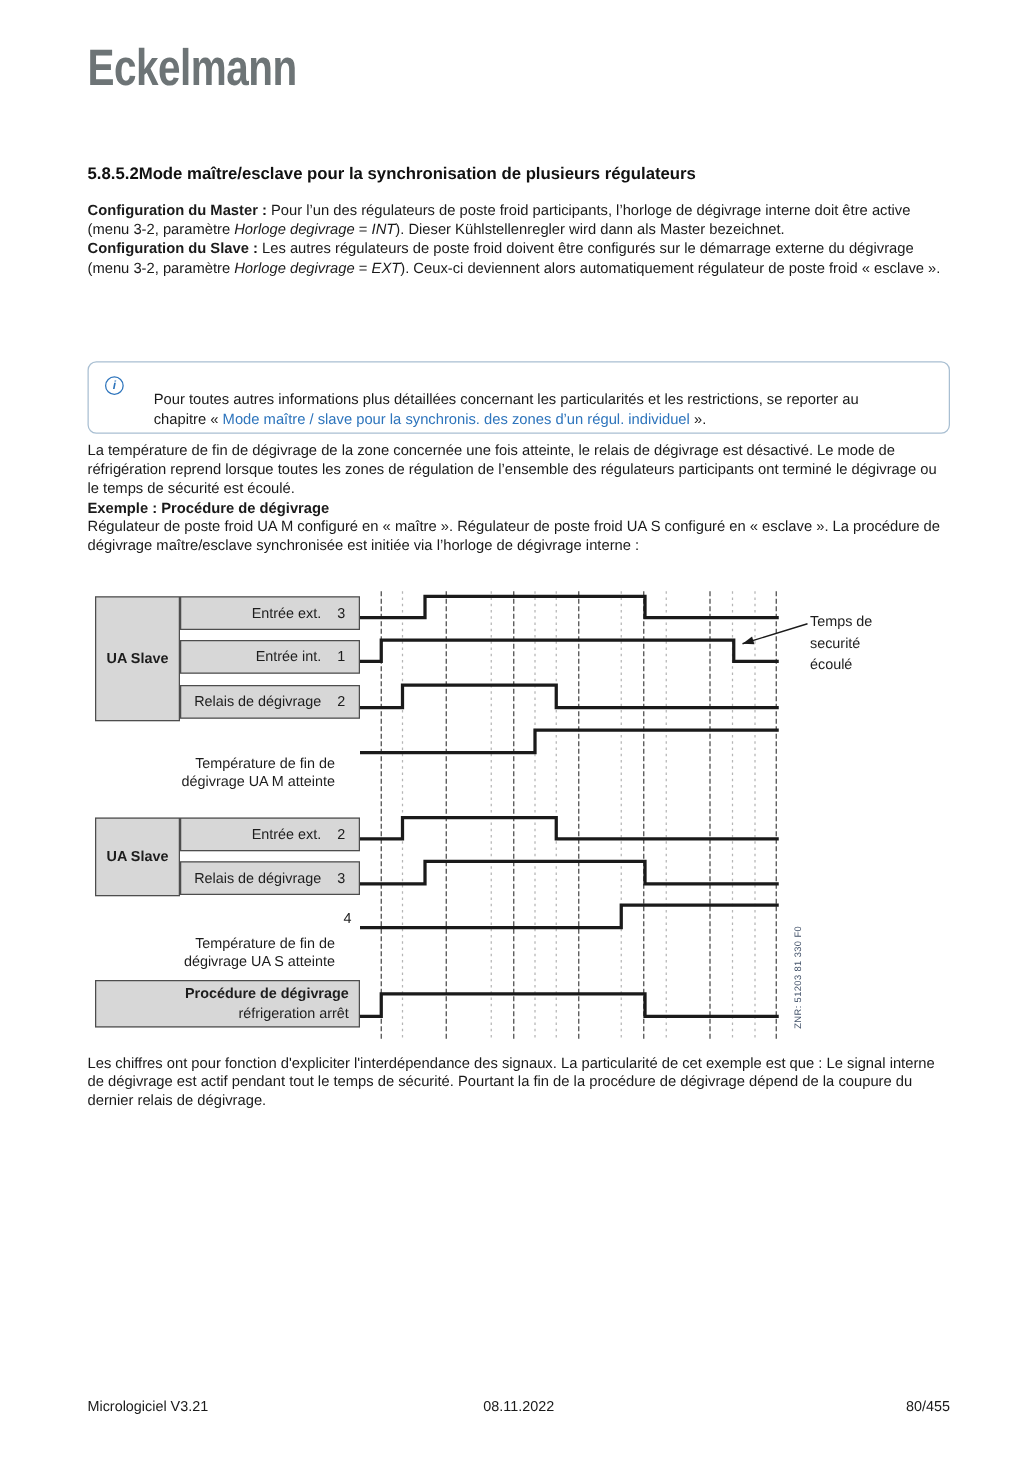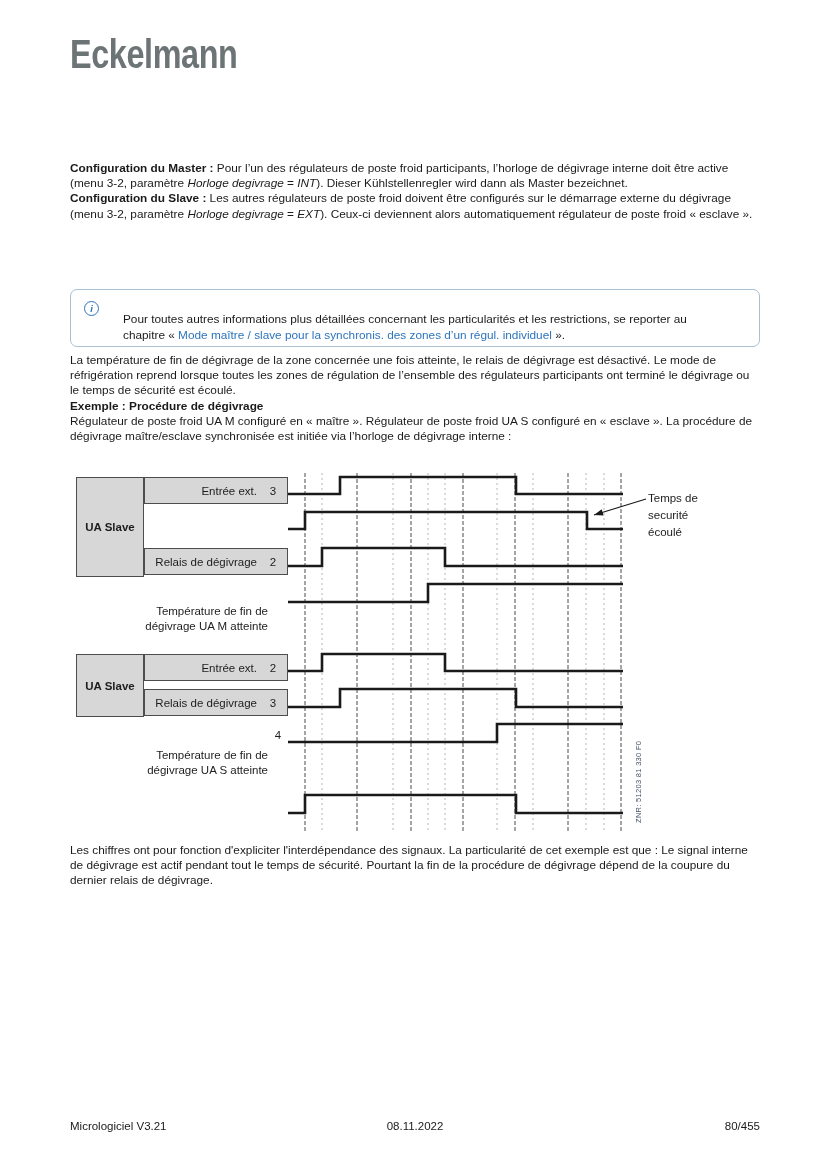--- a/index.html
+++ b/index.html
@@ -74,6 +74,9 @@
 
   <div class="logo">Eckelmann</div>
 
+  <div class="heading">
+    <span class="num">5.8.5.2</span><span>Mode maître/esclave pour la synchronisation de plusieurs régulateurs</span>
+  </div>
 
   <div class="tblock" style="top:161px;">
     <p><span class="run-b">Configuration du Master : </span><span>Pour l’un des régulateurs de poste froid participants, l’horloge de dégivrage interne doit être active (menu 3-2, paramètre </span><span class="run-i">Horloge degivrage</span><span> = </span><span class="run-i">INT</span><span>). Dieser Kühlstellenregler wird dann als Master bezeichnet.</span><br><span class="run-b">Configuration du Slave : </span><span>Les autres régulateurs de poste froid doivent être configurés sur le démarrage externe du dégivrage (menu 3-2, paramètre </span><span class="run-i">Horloge degivrage</span><span> = </span><span class="run-i">EXT</span><span>). Ceux-ci deviennent alors automatiquement régulateur de poste froid « esclave ».</span></p>

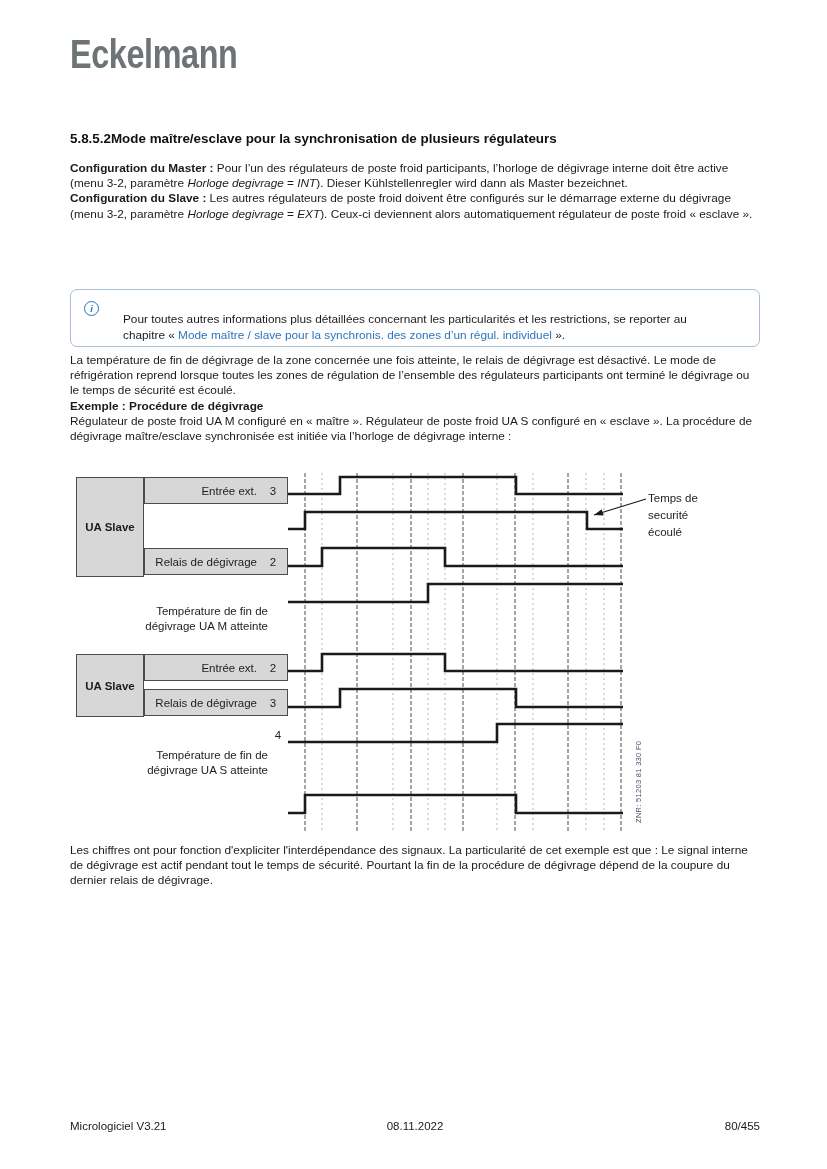--- a/index.html
+++ b/index.html
@@ -131,6 +131,10 @@
       <span>Entrée ext.</span>
         <span class="rnum">3</span>
     </div>
+    <div class="rbox" style="top:512px;">
+      <span>Entrée int.</span>
+        <span class="rnum">1</span>
+    </div>
     <div class="rbox" style="top:548px;">
       <span>Relais de dégivrage</span>
         <span class="rnum">2</span>

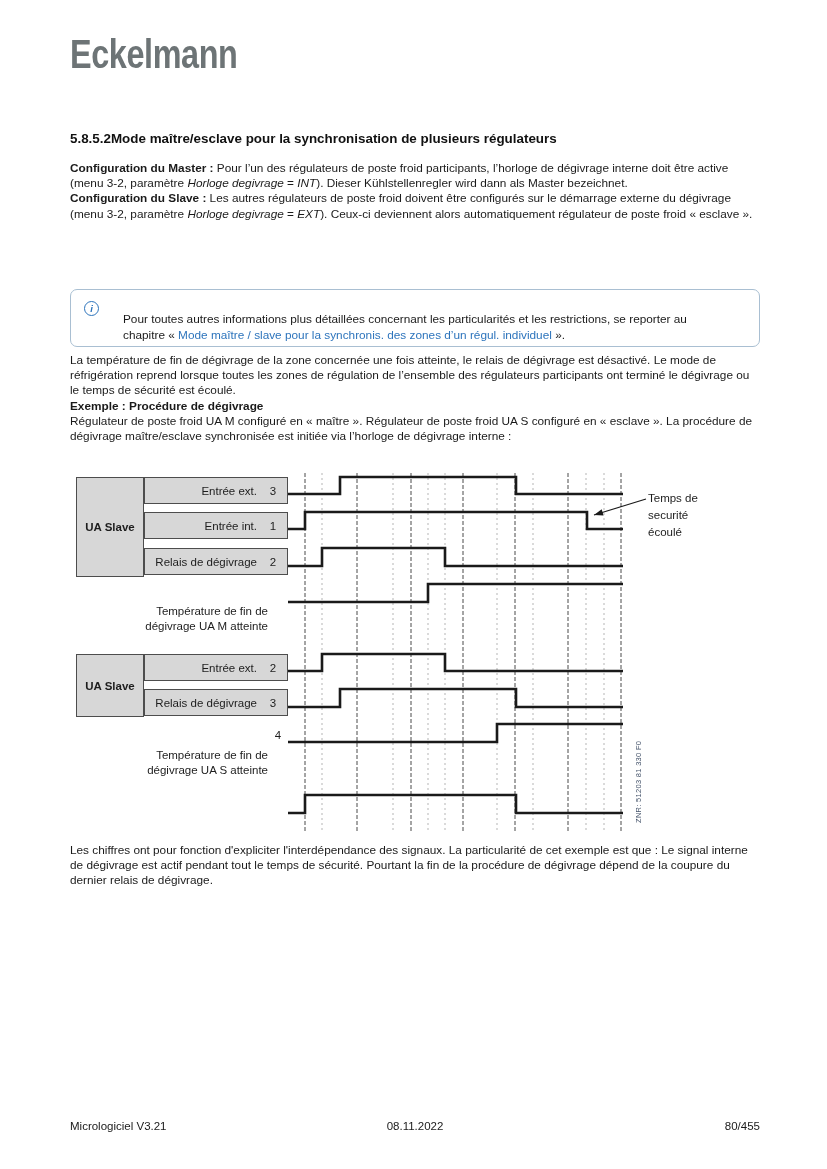--- a/index.html
+++ b/index.html
@@ -158,6 +158,10 @@
     </div>
     <span class="tnum" style="left:270px;top:729px;">4</span>
 
+    <div class="pbox">
+      <div class="pl1">Procédure de dégivrage</div>
+      <div class="pl2">réfrigeration arrêt</div>
+    </div>
 
     <div class="annot">
       <div>Temps de</div>

